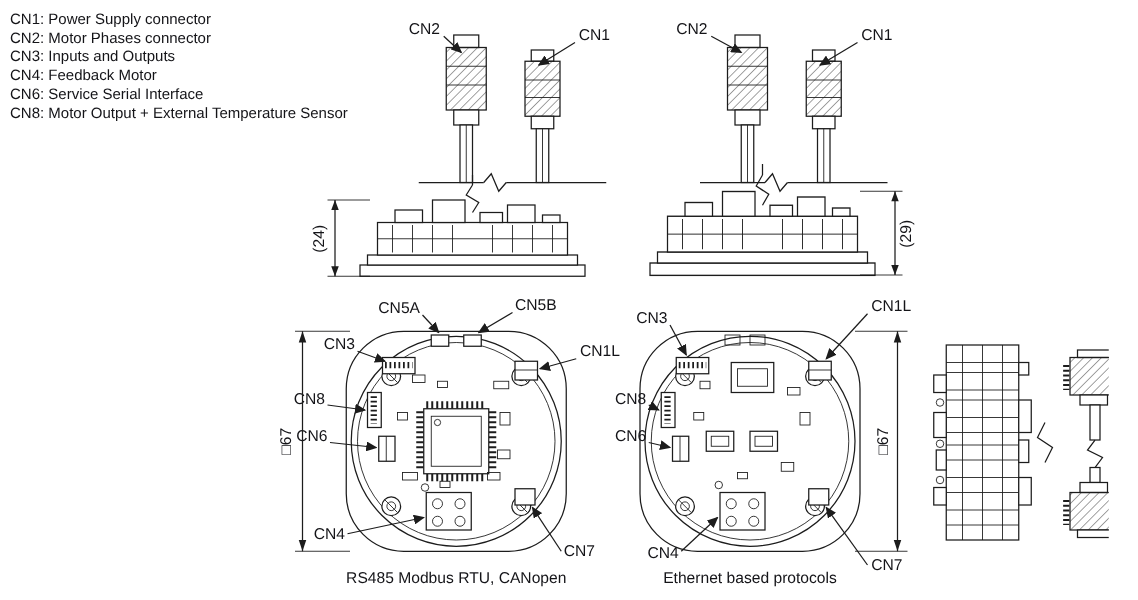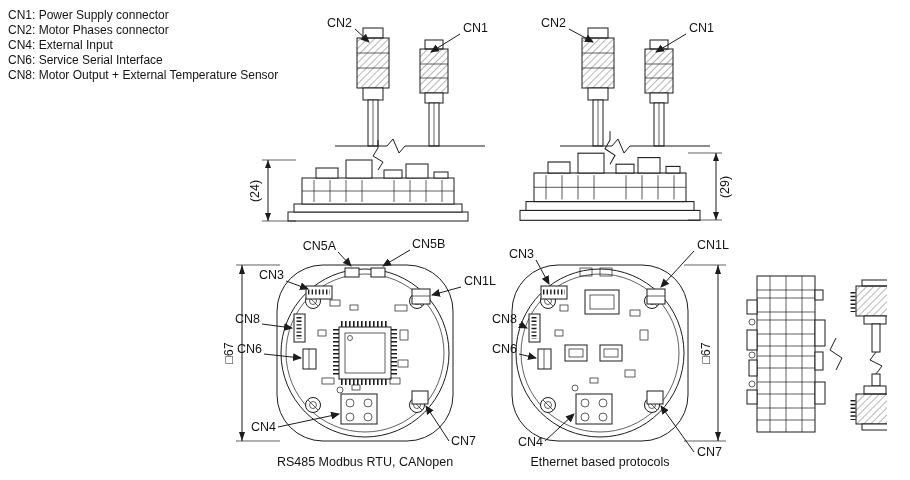--- a/index.html
+++ b/index.html
@@ -24,6 +24,7 @@
   <div class="legend">
     <div class="legend-line">CN1: Power Supply connector</div>
     <div class="legend-line">CN2: Motor Phases connector</div>
+    <div class="legend-line">CN3: Inputs and Outputs</div>
     <div class="legend-line">CN4: External Input</div>
     <div class="legend-line">CN6: Service Serial Interface</div>
     <div class="legend-line">CN8: Motor Output + External Temperature Sensor</div>

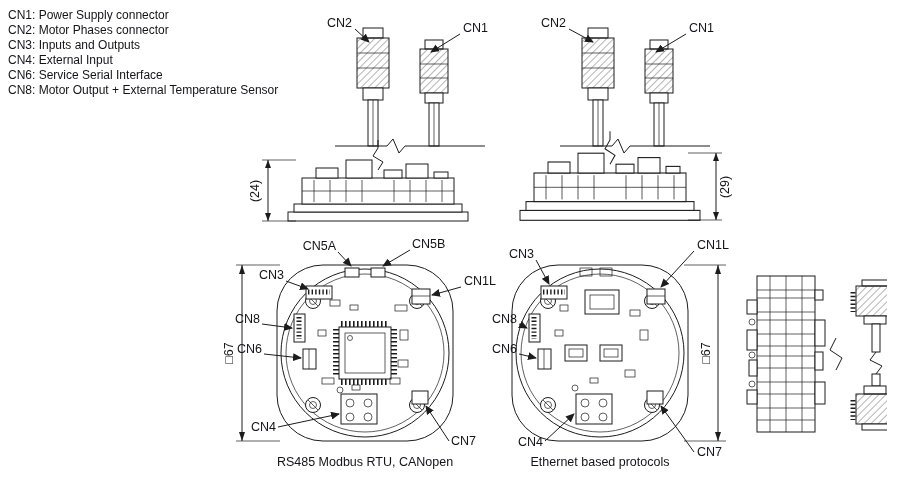--- a/index.html
+++ b/index.html
@@ -25,7 +25,7 @@
     <div class="legend-line">CN1: Power Supply connector</div>
     <div class="legend-line">CN2: Motor Phases connector</div>
     <div class="legend-line">CN3: Inputs and Outputs</div>
-    <div class="legend-line">CN4: External Input</div>
+    <div class="legend-line">CN4: Feedback Motor</div>
     <div class="legend-line">CN6: Service Serial Interface</div>
     <div class="legend-line">CN8: Motor Output + External Temperature Sensor</div>
   </div>

